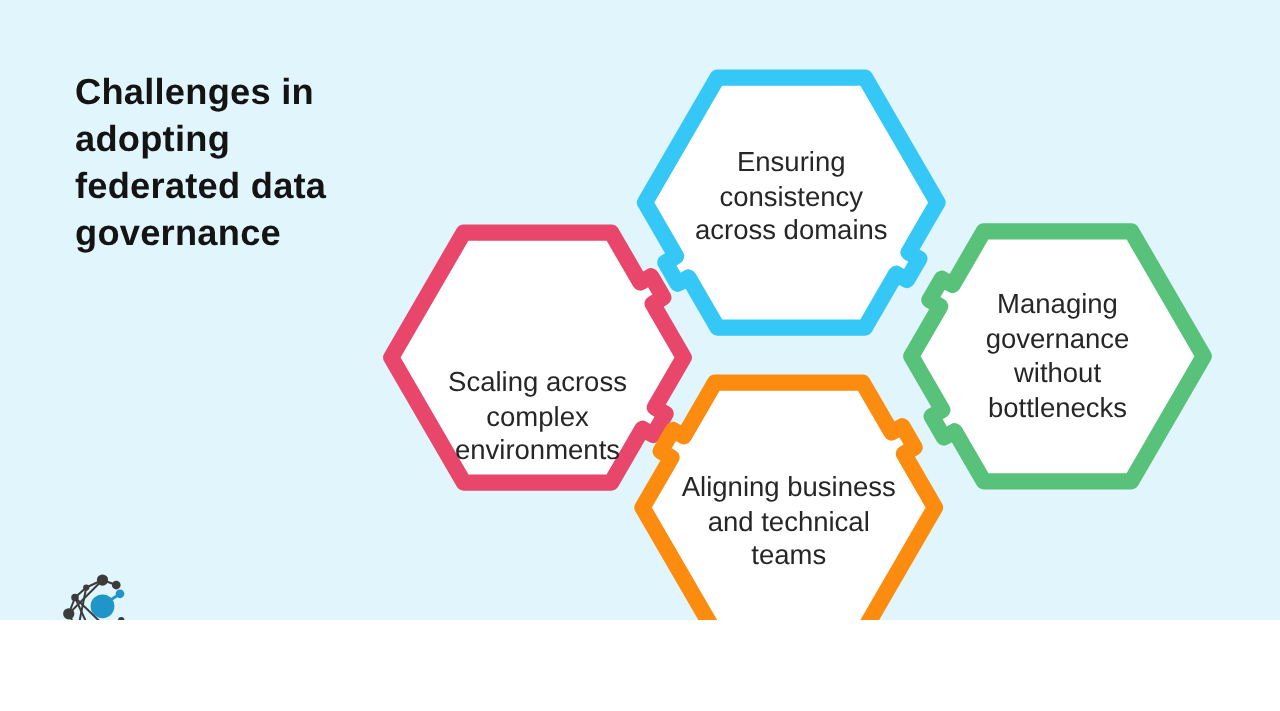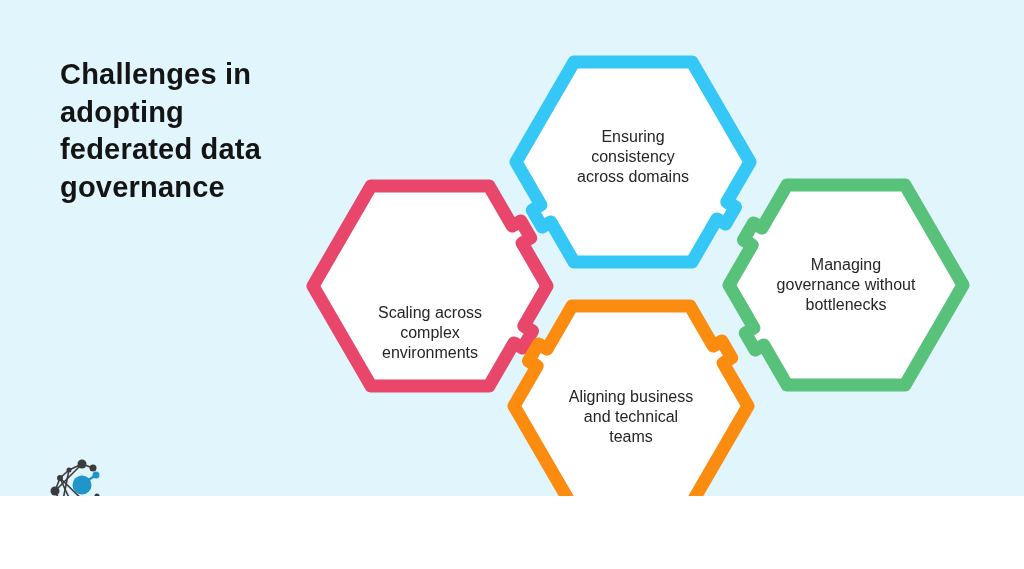--- a/index.html
+++ b/index.html
@@ -42,7 +42,7 @@
     position:absolute;
     transform:translate(-50%,-50%);
     text-align:center;
-    font-size:16px;
+    font-size:22px;
     line-height:1.26;
     color:var(--text);
     white-space:pre-line;

